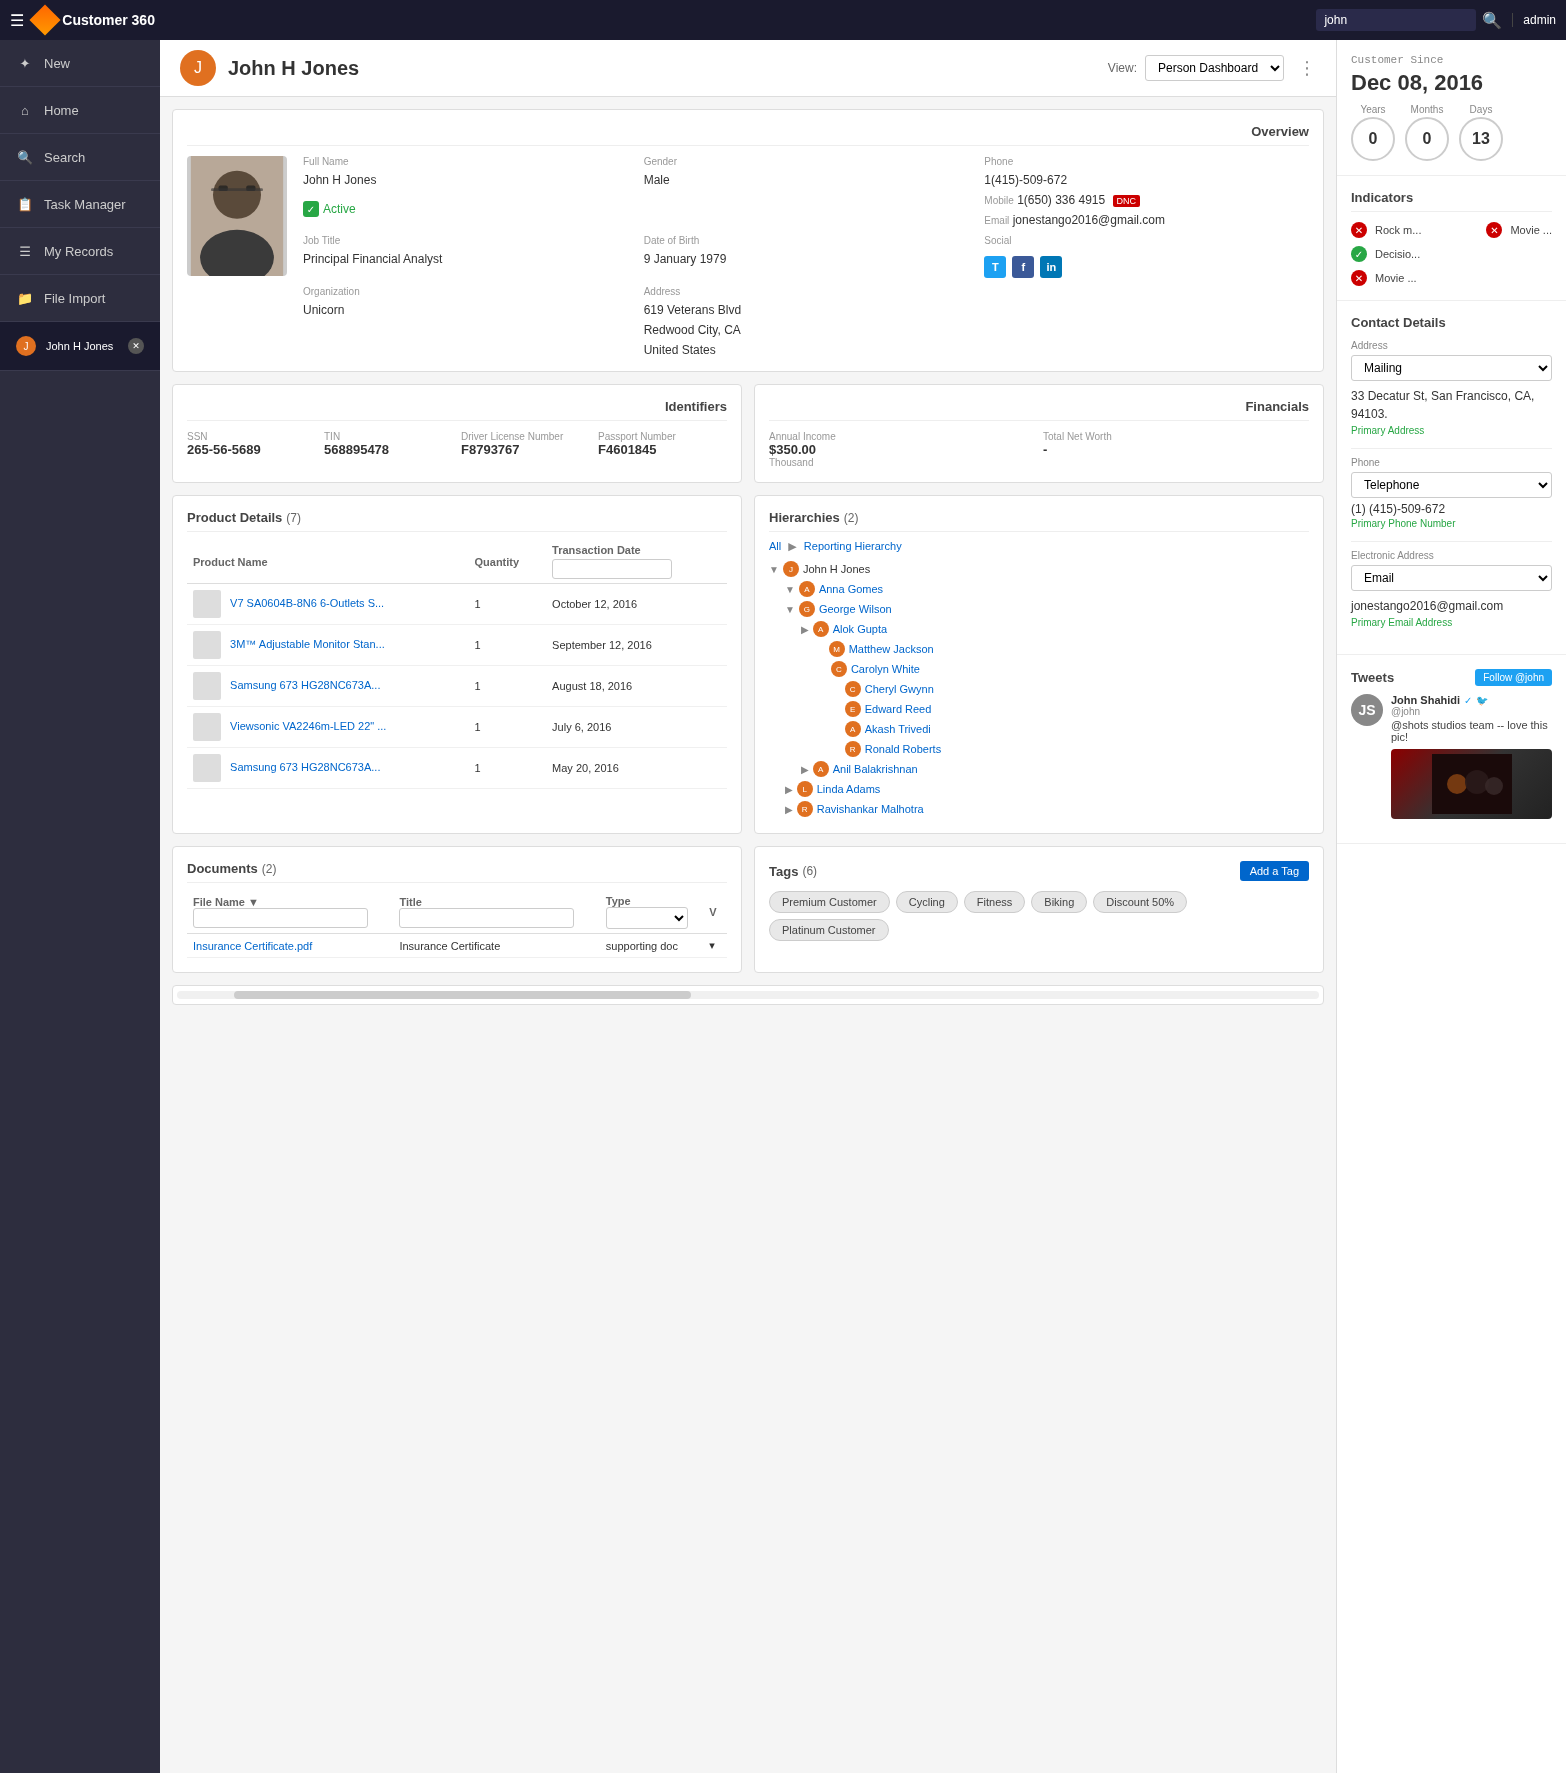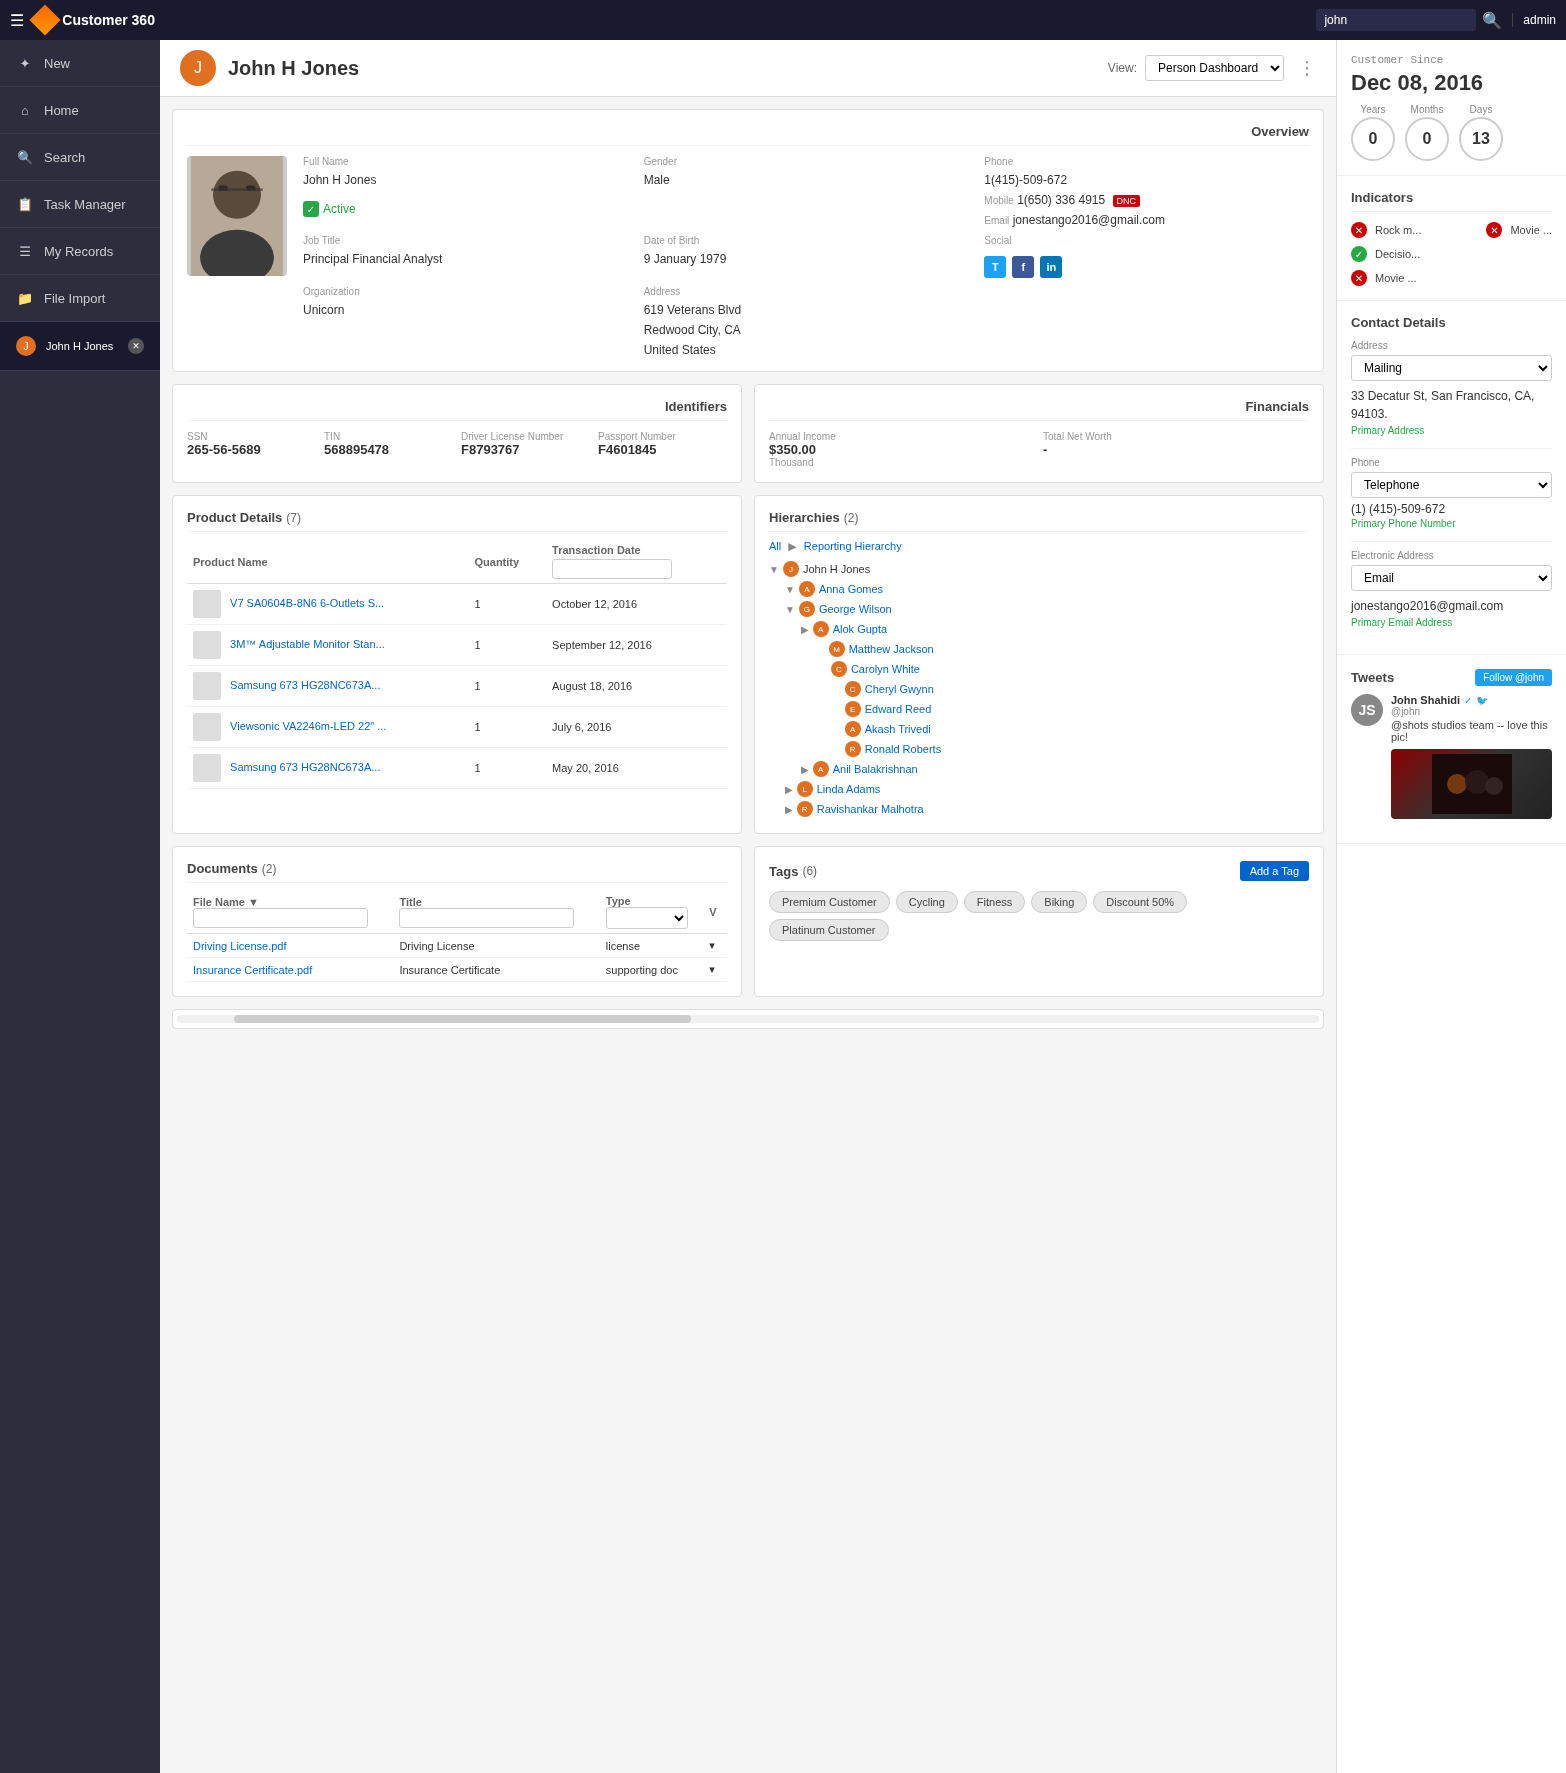--- a/index.html
+++ b/index.html
@@ -484,12 +484,6 @@
               </thead>
               <tbody id="docs-body">
                   <tr>
-    <td><a href="#">Driving License.pdf</a></td>
-    <td>Driving License</td>
-    <td>license</td>
-    <td>▾</td>
-  </tr>
-                  <tr>
     <td><a href="#">Insurance Certificate.pdf</a></td>
     <td>Insurance Certificate</td>
     <td>supporting doc</td>

